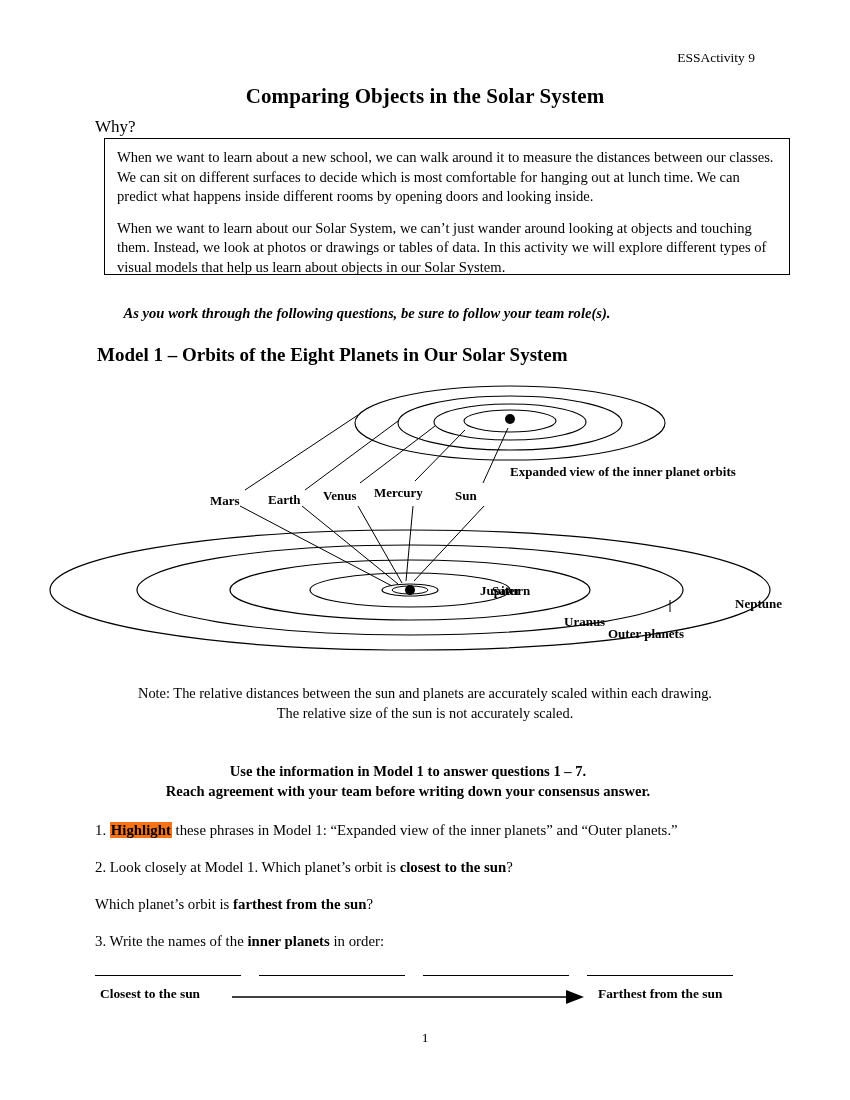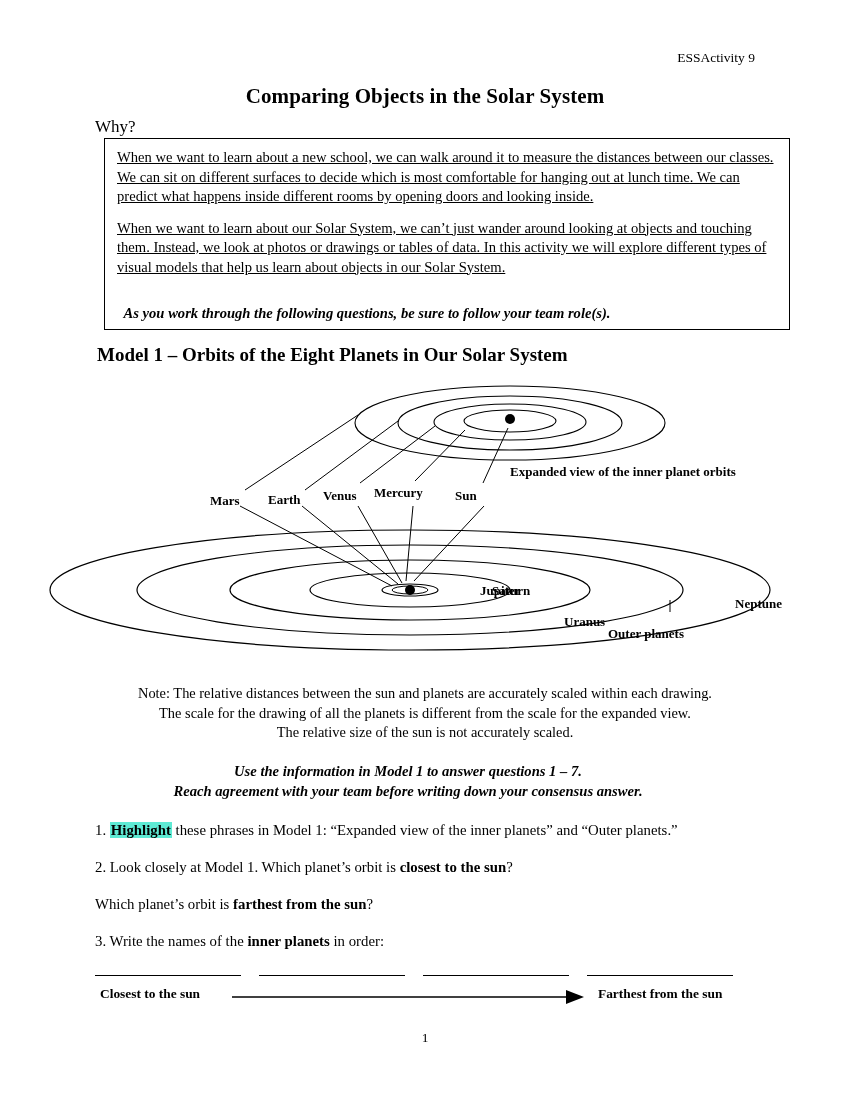--- a/index.html
+++ b/index.html
@@ -50,11 +50,10 @@
     top: 138px;
     left: 104px;
     width: 686px;
-    height: 192px;
+    height: 137px;
     border: 1px solid #000;
     box-sizing: border-box;
     padding: 9px 12px 0 12px;
-    text-decoration: underline;
   }
   .why-box p {
     margin: 0 0 12px 0;

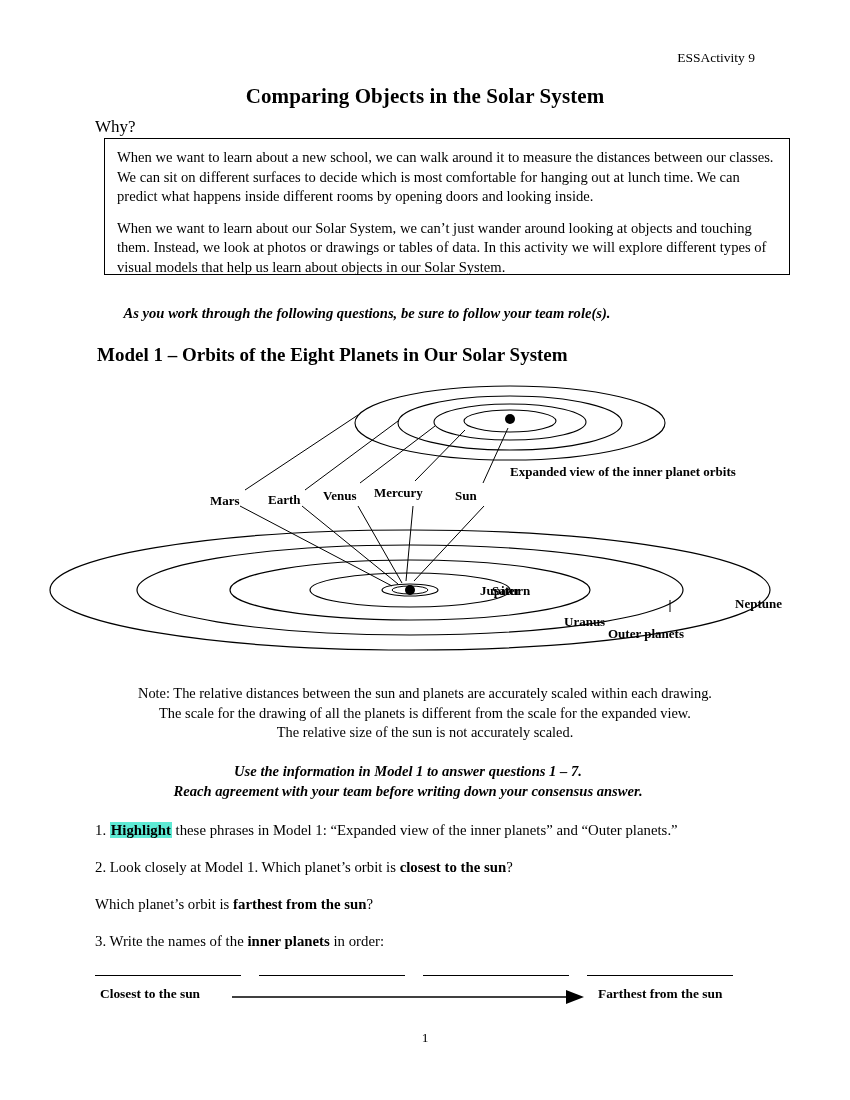--- a/index.html
+++ b/index.html
@@ -246,7 +246,6 @@
 
   <div class="note-block">
     <div><span class="note-word">Note</span><span>: The relative distances between the sun and planets are accurately scaled within each drawing.</span></div>
-    <div>The scale for the drawing of all the planets is different from the scale for the expanded view.</div>
     <div>The relative size of the sun is not accurately scaled.</div>
   </div>
 

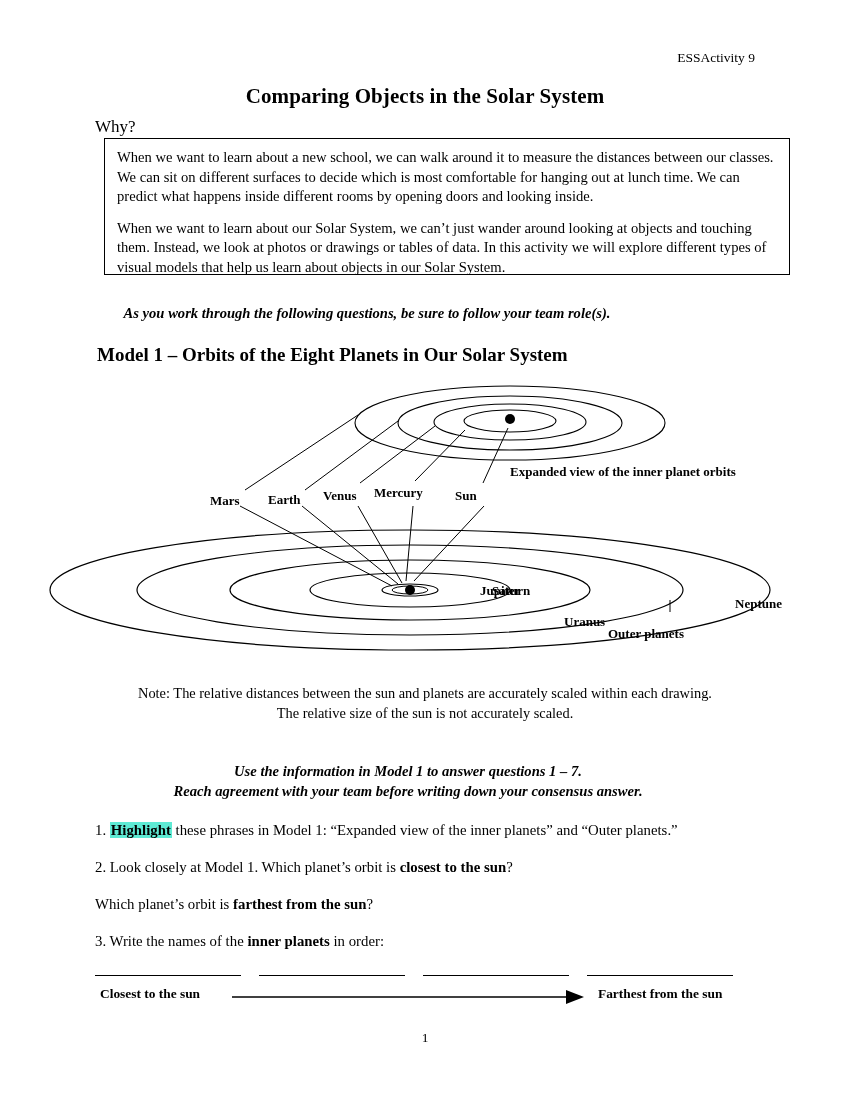--- a/index.html
+++ b/index.html
@@ -109,7 +109,6 @@
     width: 816px;
     text-align: center;
     font-size: 14.6px;
-    font-style: italic;
     font-weight: bold;
     line-height: 20px;
   }

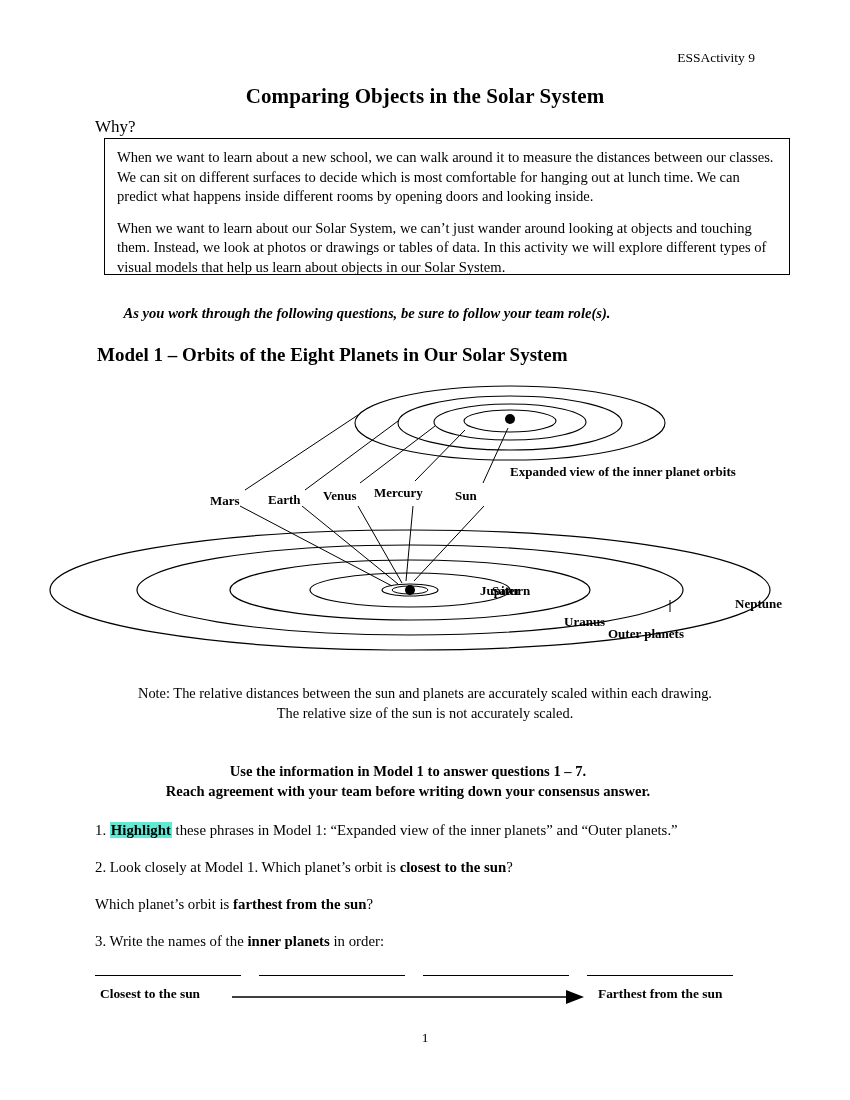--- a/index.html
+++ b/index.html
@@ -124,7 +124,7 @@
   .q3 { top: 931px; }
   .bold { font-weight: bold; }
   .highlight {
-    background: #5eead4;
+    background: #f97316;
     font-weight: bold;
     padding: 0 1px;
   }

